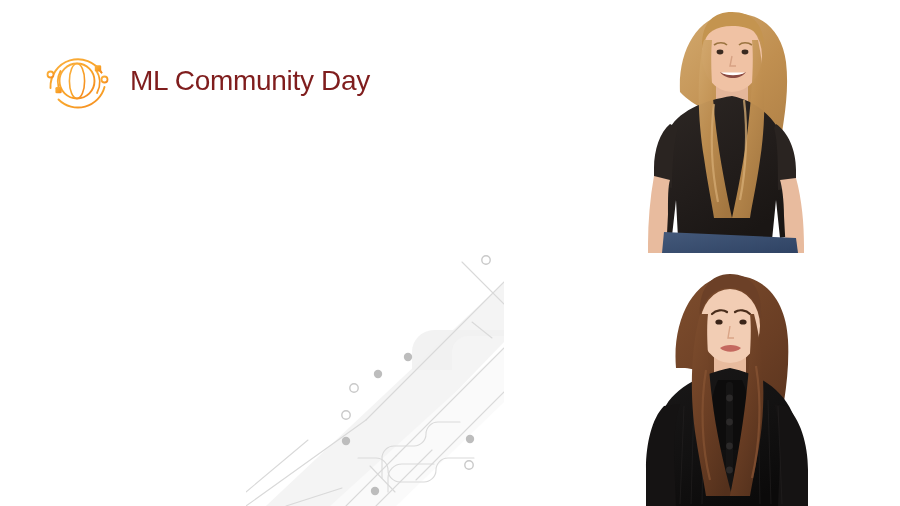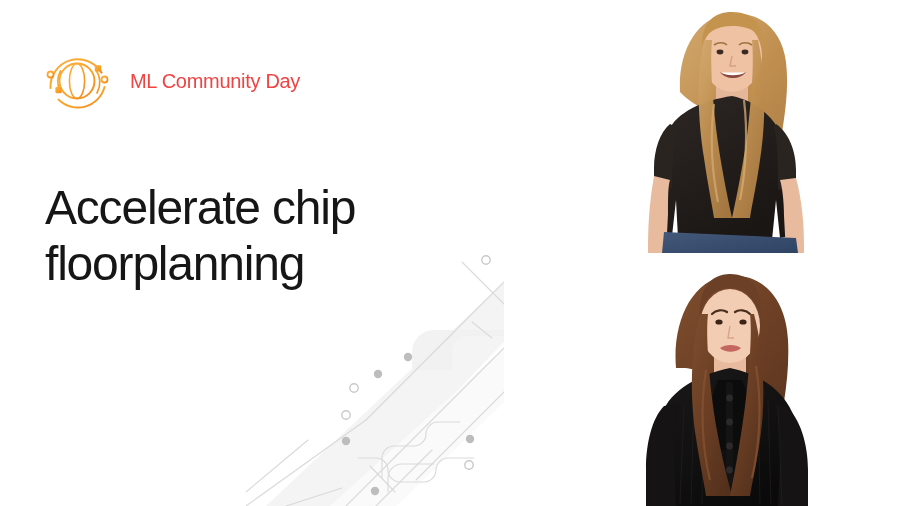--- a/index.html
+++ b/index.html
@@ -35,10 +35,10 @@
   }
   .brand-title {
     font-family: "Liberation Sans", sans-serif;
-    font-size: 20px;
+    font-size: 28px;
     font-weight: 400;
     letter-spacing: -0.3px;
-    color: #ef4444;
+    color: #7f1d1d;
     white-space: nowrap;
     line-height: 1;
   }

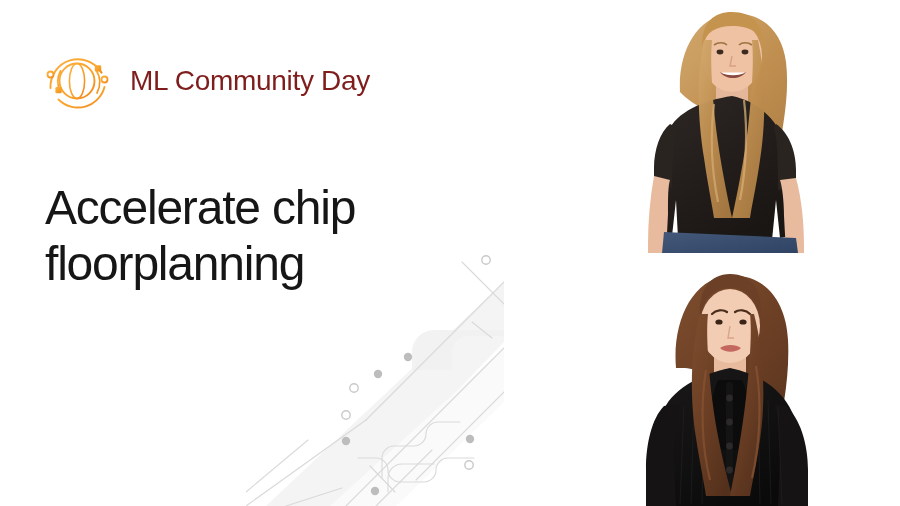--- a/index.html
+++ b/index.html
@@ -142,7 +142,6 @@
     <span class="brand-title">ML Community Day</span>
   </div>
 
-  <h1 class="headline">Accelerate chip floorplanning</h1>
 
   <div class="circuit">
     <svg width="258" height="254" viewBox="0 0 258 254" xmlns="http://www.w3.org/2000/svg">

